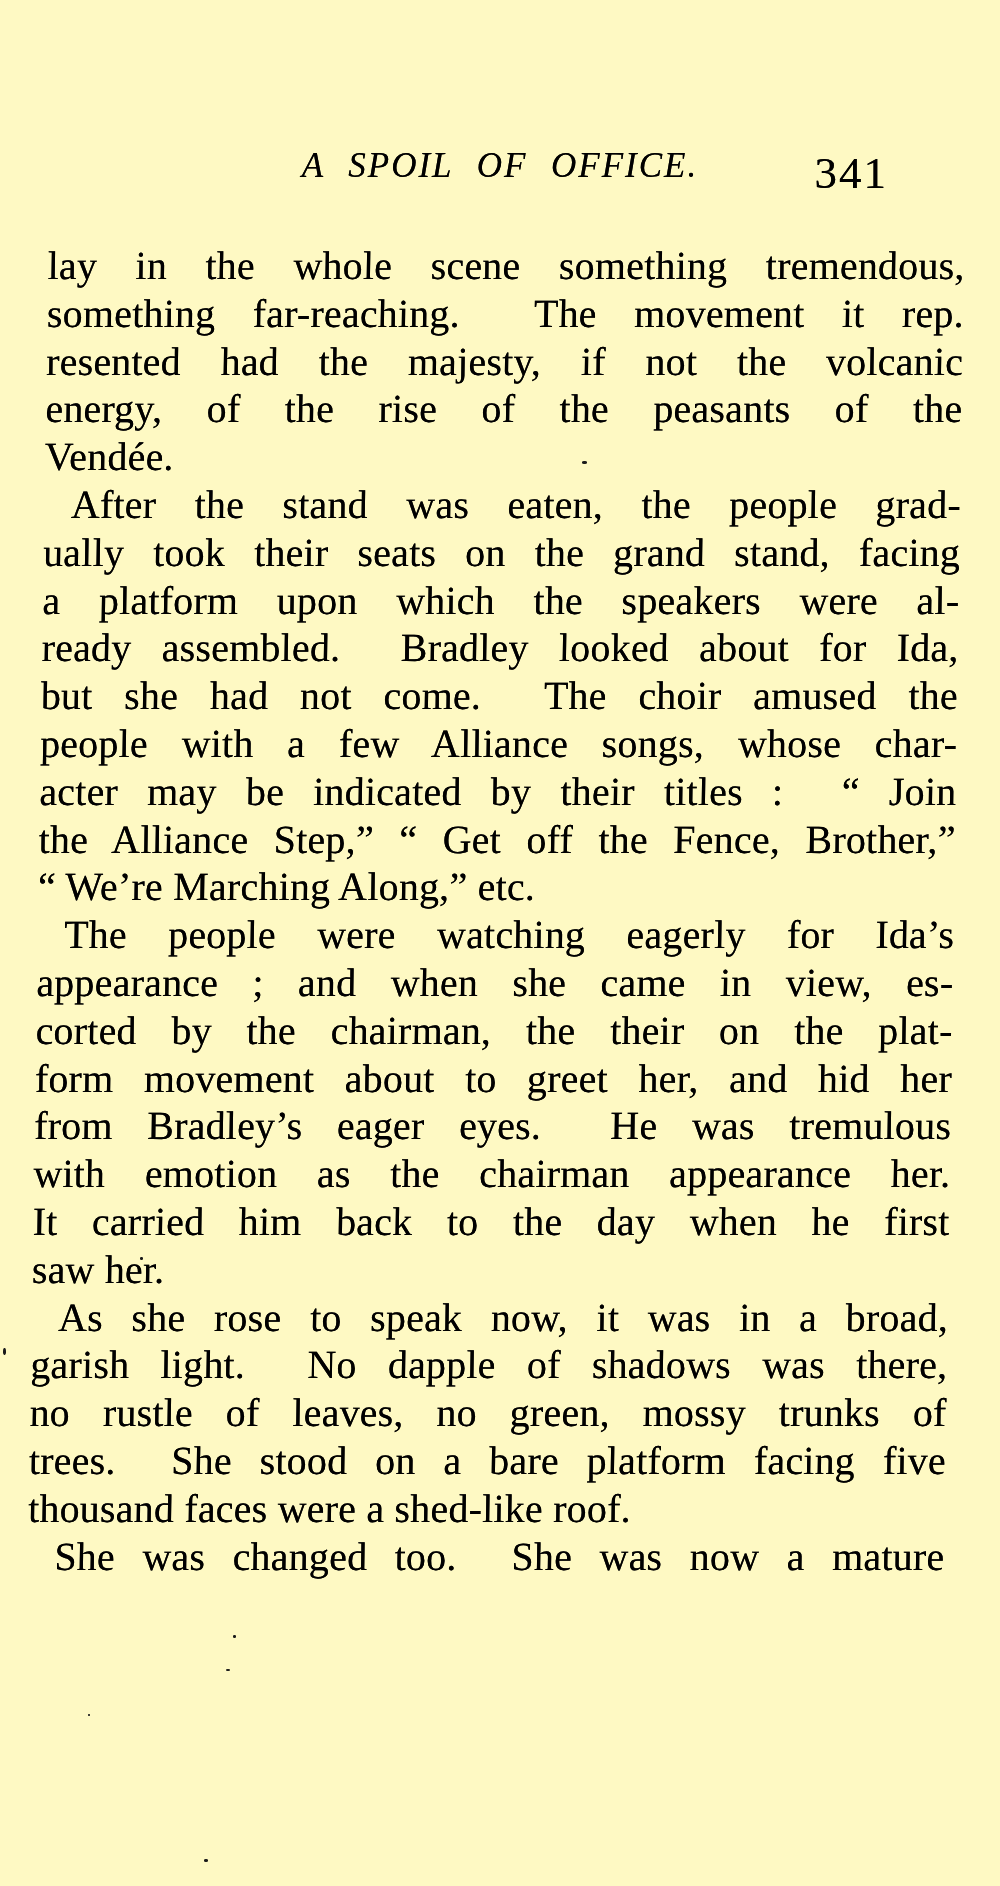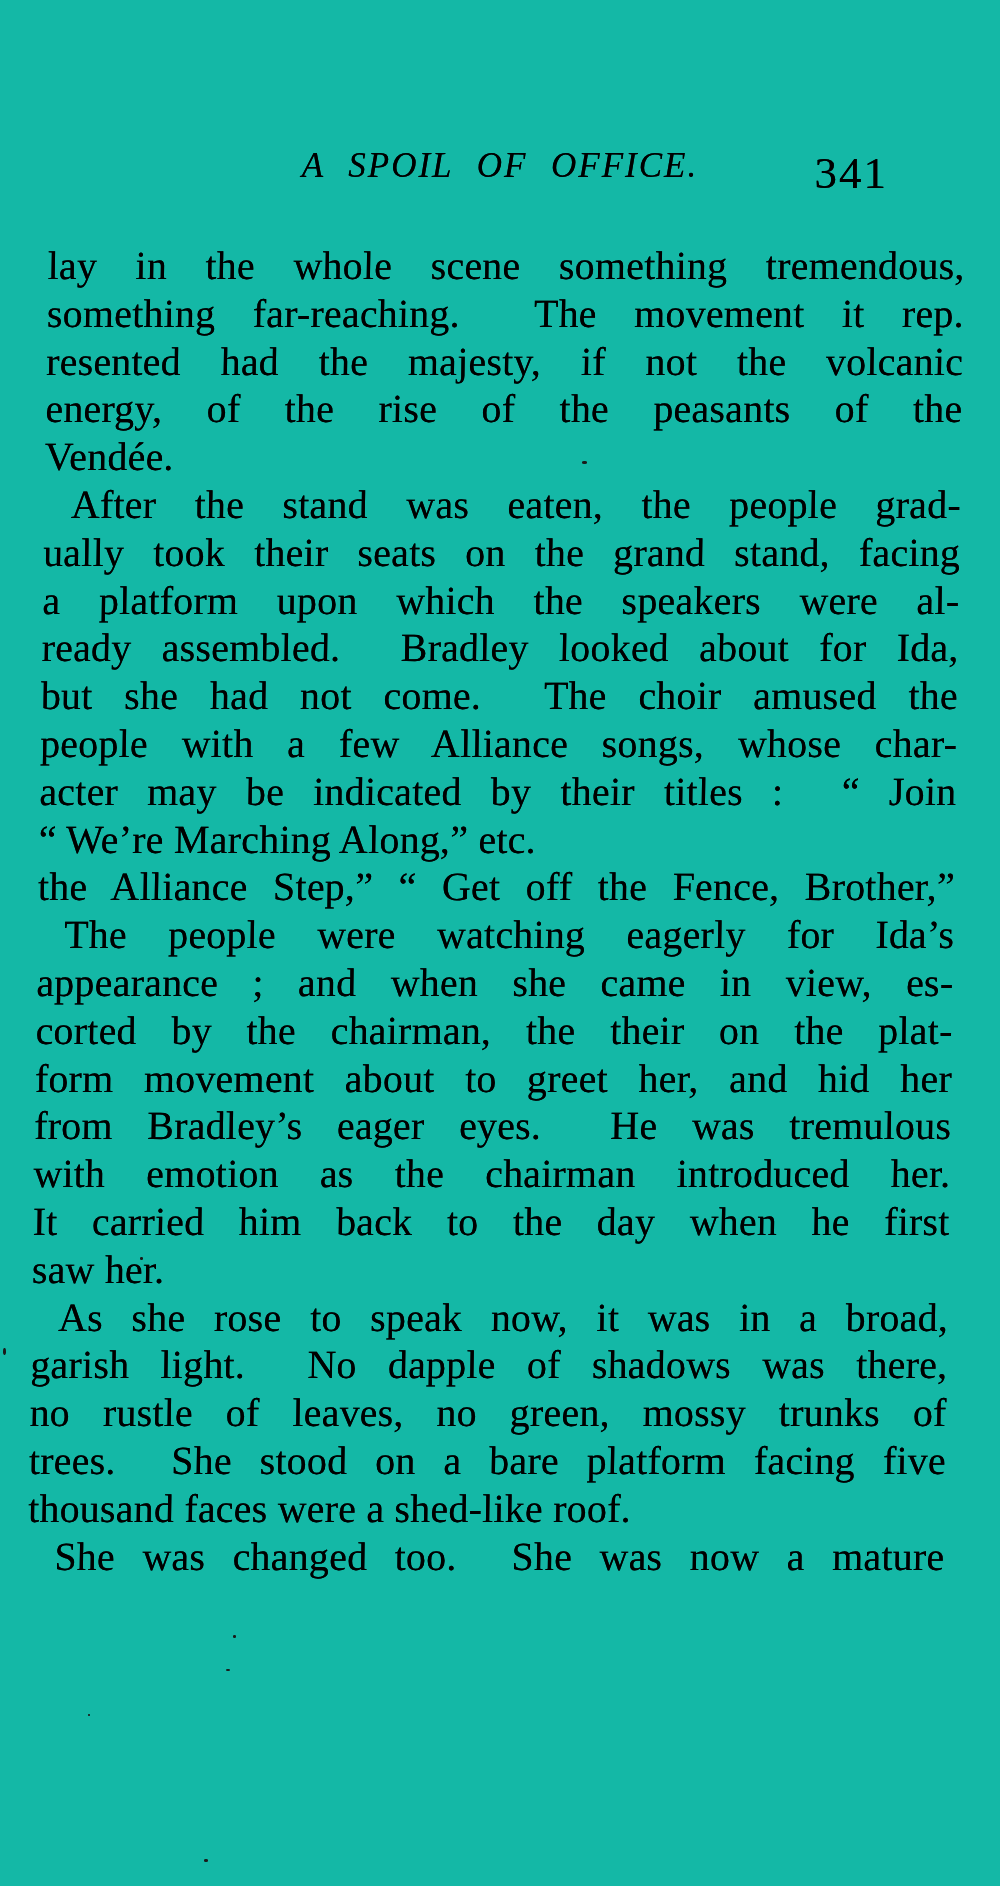--- a/index.html
+++ b/index.html
@@ -7,7 +7,7 @@
     position: relative;
     width: 1000px;
     height: 1886px;
-    background: #14b8a6;
+    background: #fef9c3;
     overflow: hidden;
     font-family: "Liberation Serif", "DejaVu Serif", serif;
     color: #000;

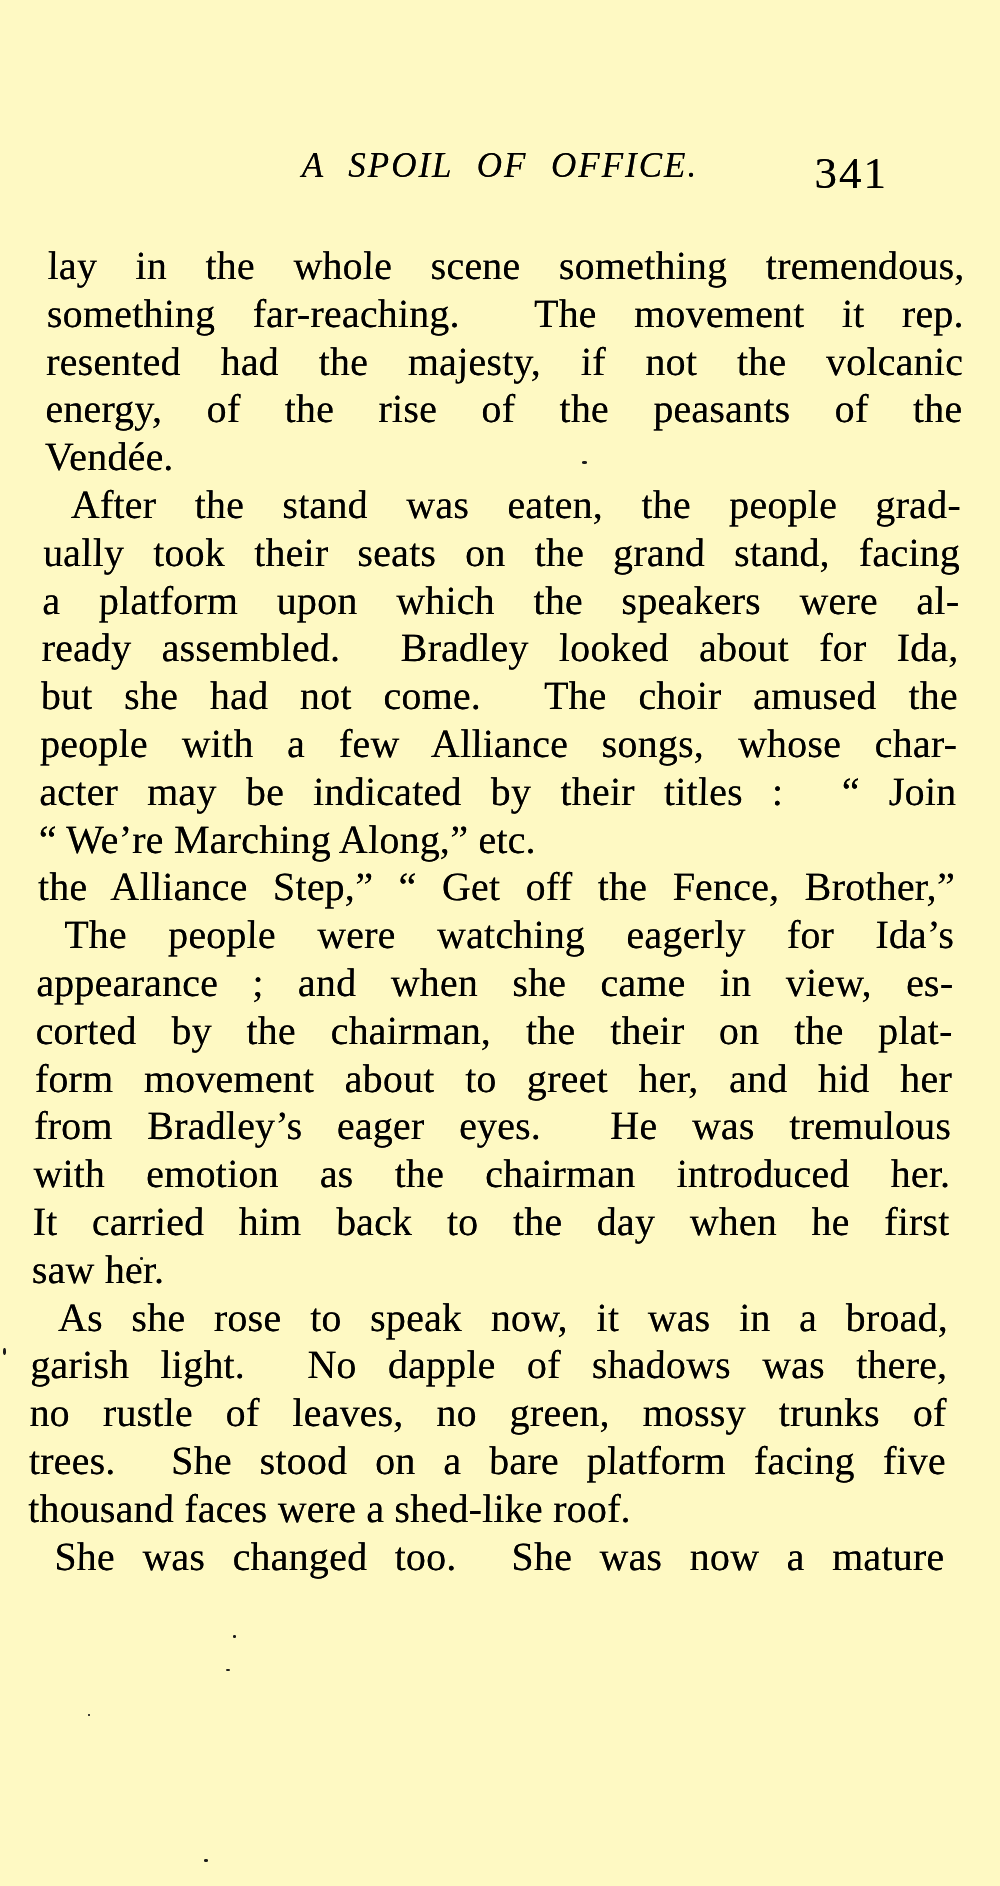--- a/index.html
+++ b/index.html
@@ -83,8 +83,8 @@
         <div class="line">but she had not come.&nbsp; The choir amused the</div>
         <div class="line">people with a few Alliance songs, whose char-</div>
         <div class="line">acter may be indicated by their titles :&nbsp; “ Join</div>
+        <div class="line">the Alliance Step,” “ Get off the Fence, Brother,”</div>
         <div class="line endp">“ We’re Marching Along,” etc.</div>
-        <div class="line">the Alliance Step,” “ Get off the Fence, Brother,”</div>
       </div>
       <div class="para">
         <div class="line indent">The people were watching eagerly for Ida’s</div>

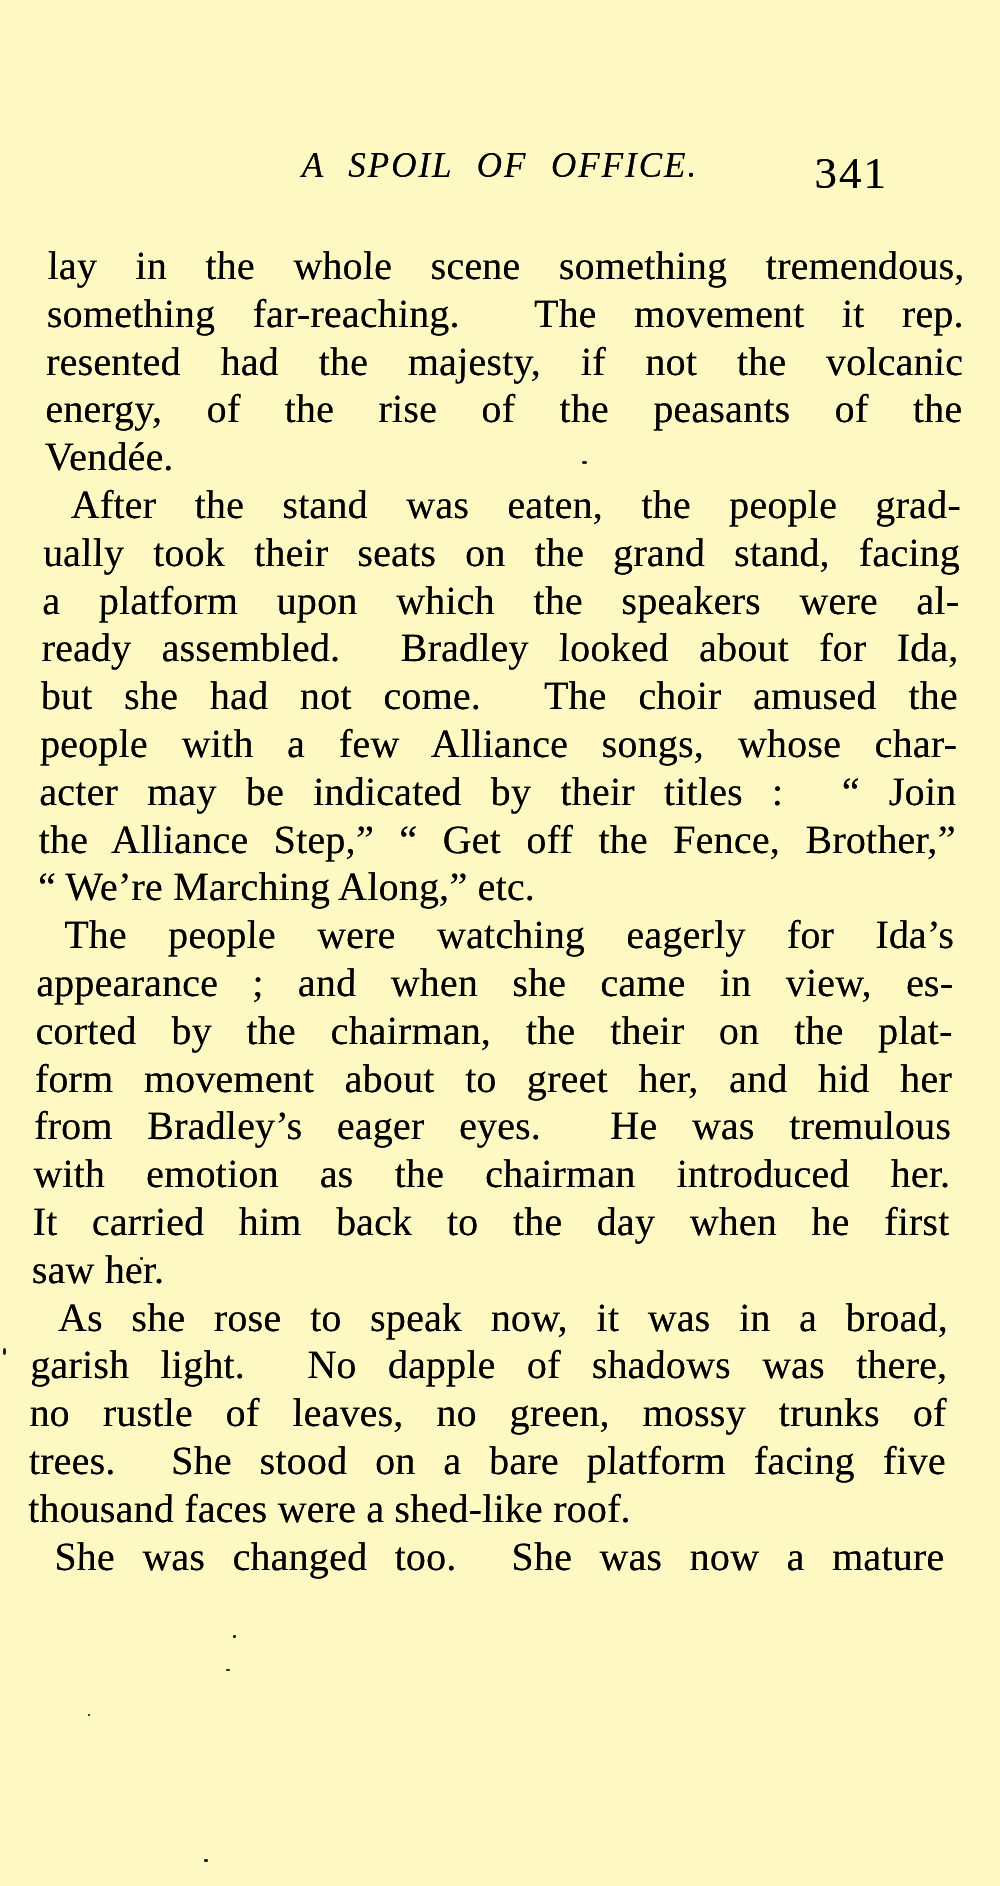--- a/index.html
+++ b/index.html
@@ -92,7 +92,7 @@
         <div class="line">corted by the chairman, the their on the plat-</div>
         <div class="line">form movement about to greet her, and hid her</div>
         <div class="line">from Bradley’s eager eyes.&nbsp; He was tremulous</div>
-        <div class="line">with emotion as the chairman introduced her.</div>
+        <div class="line">with emotion as the chairman appearance her.</div>
         <div class="line">It carried him back to the day when he first</div>
         <div class="line endp">saw her.</div>
       </div>

